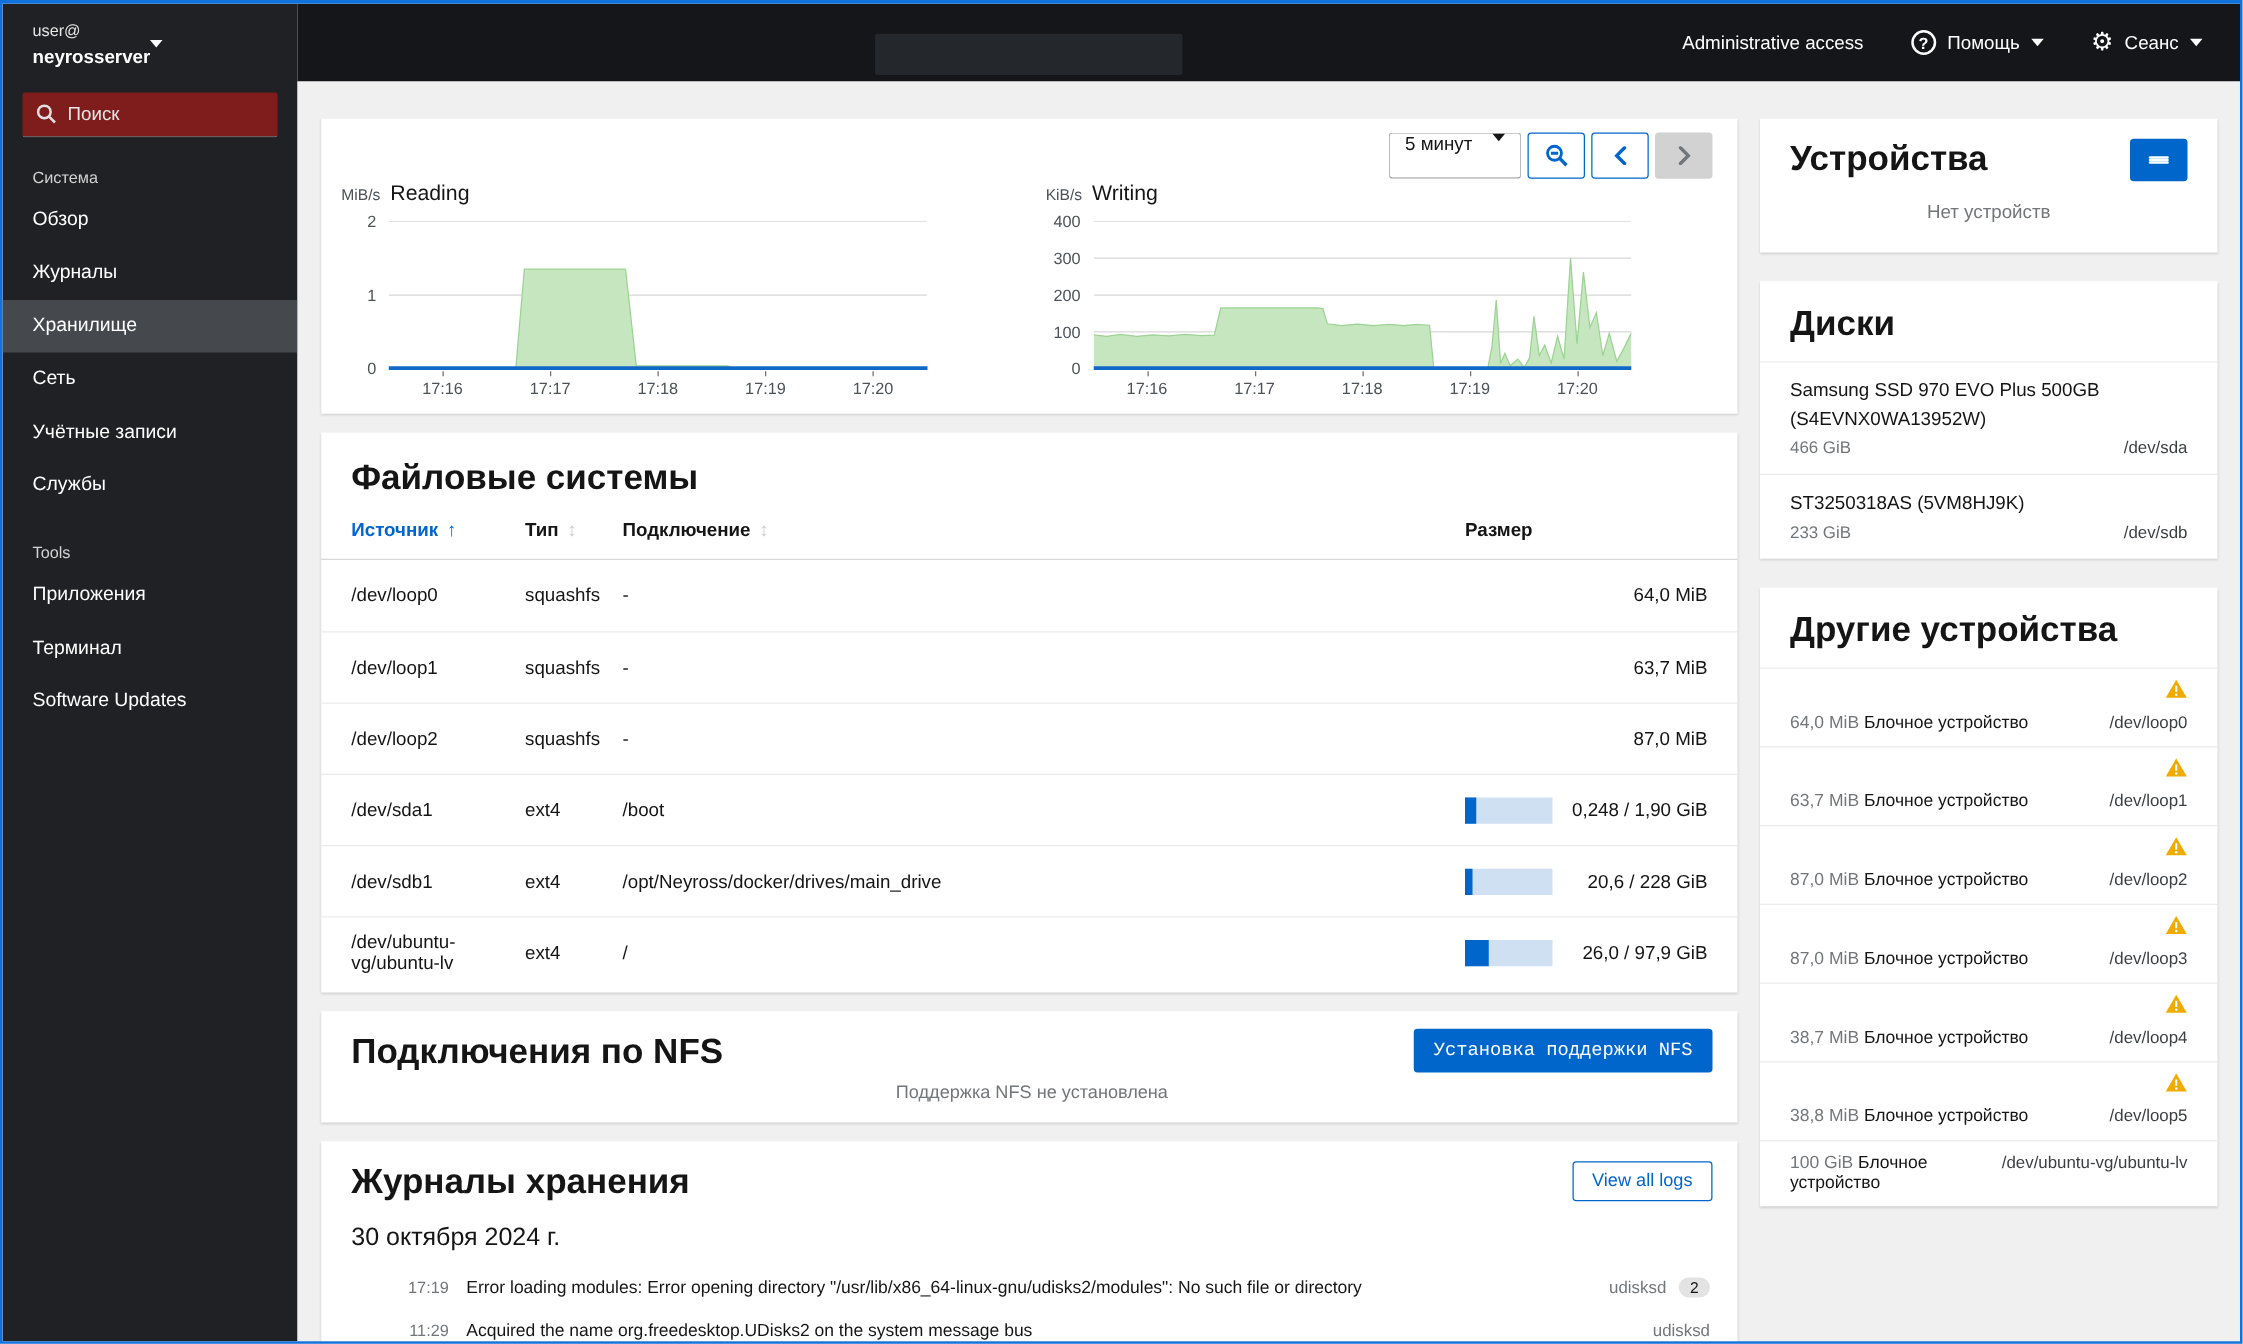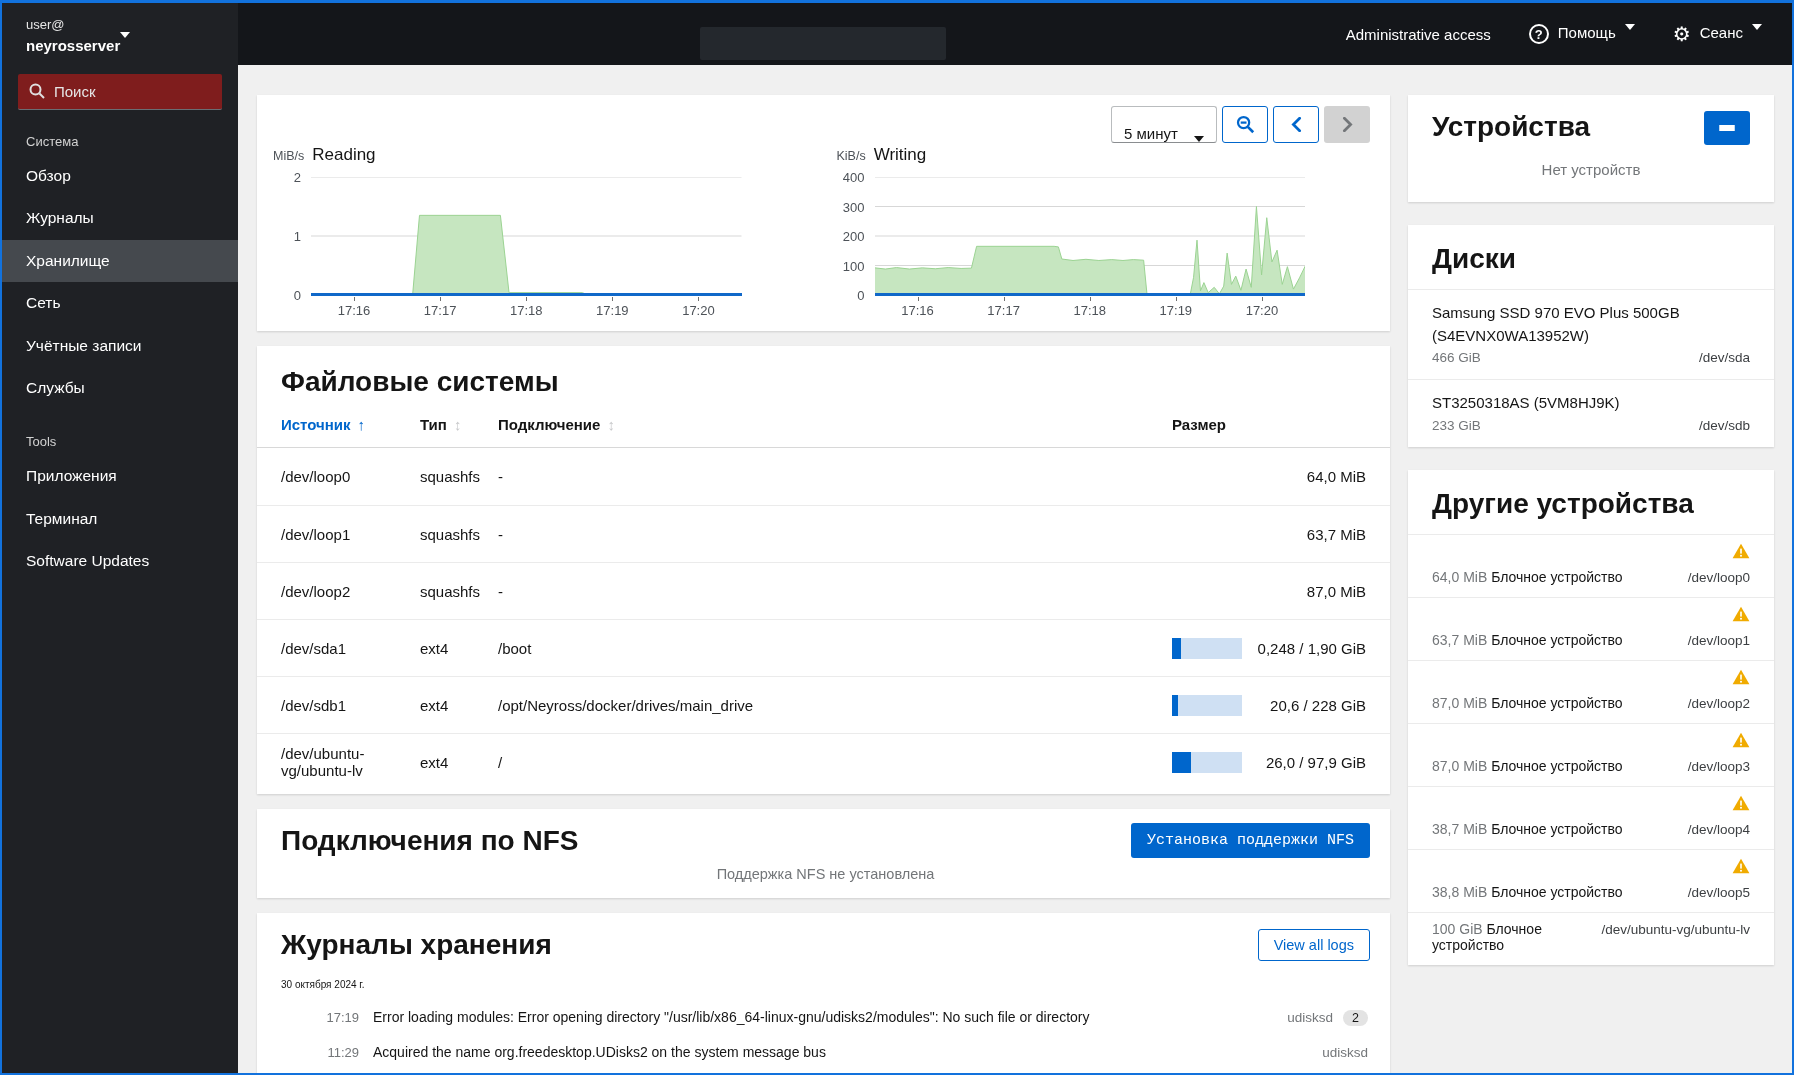--- a/index.html
+++ b/index.html
@@ -41,7 +41,7 @@
   
   .masthead{background:#14161a;color:#fff;display:flex;align-items:center;justify-content:flex-end;gap:38px;padding-right:30px;position:relative}
   .mh-redacted{position:absolute;left:462px;top:24px;width:246px;height:33px;background:#24282d;border-radius:2px}
-  .mh-item{display:flex;align-items:flex-start;gap:9px;font-size:15px;cursor:pointer}
+  .mh-item{display:flex;align-items:center;gap:9px;font-size:15px;cursor:pointer}
   .q-circle{width:20px;height:20px;border:2px solid #fff;border-radius:50%;display:inline-flex;align-items:center;justify-content:center;font-size:13px;font-weight:bold}
   .gear{font-size:20px;line-height:1}
 

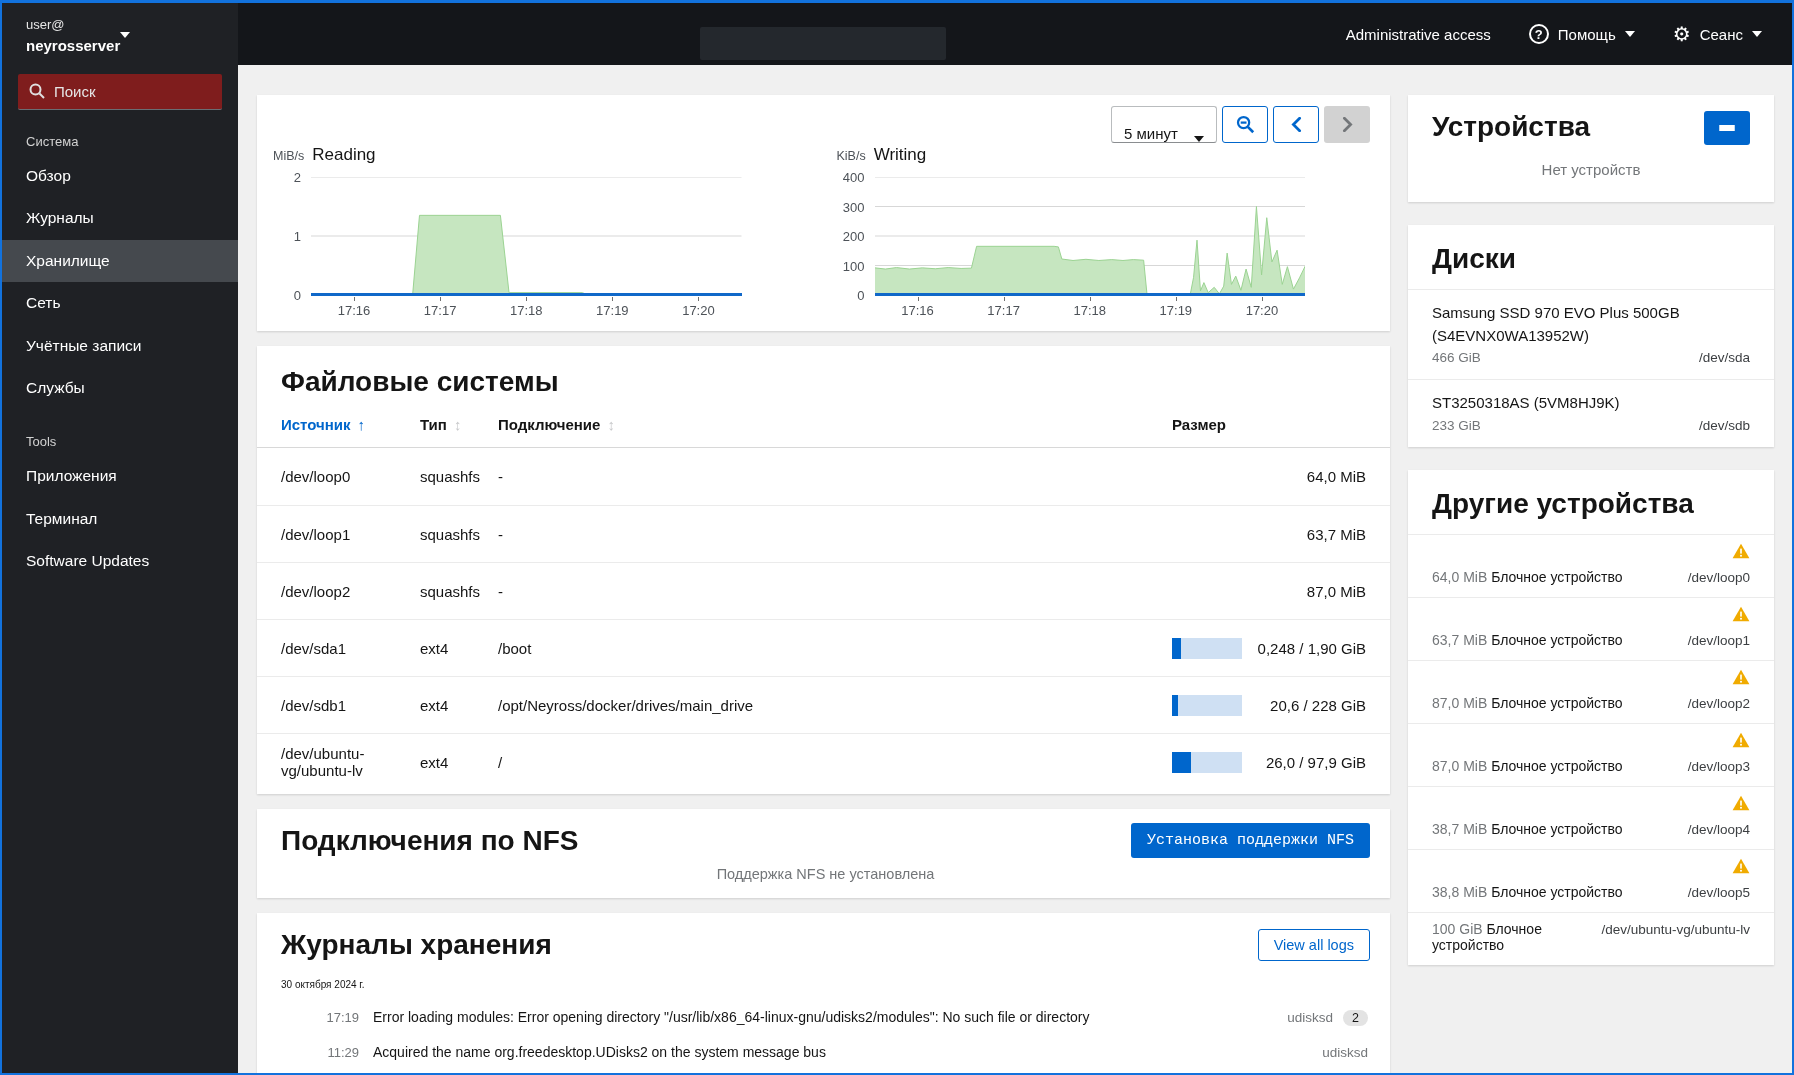--- a/index.html
+++ b/index.html
@@ -53,7 +53,7 @@
   
   .charts-card{position:relative;padding:12px 50px 10px 16px}
   .chart-controls{position:absolute;top:11px;right:20px;display:flex;align-items:center;gap:5px}
-  .time-select{width:106px;height:37px;border:1px solid #b9bcbe;border-bottom-color:#8a8d90;border-radius:3px;background:#fff;display:flex;align-items:flex-end;justify-content:space-between;padding:0 12px;font-size:15px;cursor:pointer}
+  .time-select{width:106px;height:37px;border:1px solid #b9bcbe;border-bottom-color:#8a8d90;border-radius:3px;background:#fff;display:flex;align-items:flex-start;justify-content:space-between;padding:0 12px;font-size:15px;cursor:pointer}
   .time-select .caret{border-top-color:#151515}
   .icon-btn{width:46px;height:37px;background:#fff;border:1px solid var(--accent);border-radius:3px;display:flex;align-items:center;justify-content:center;cursor:pointer}
   .icon-btn.disabled{background:#d2d2d2;border:none;cursor:default}

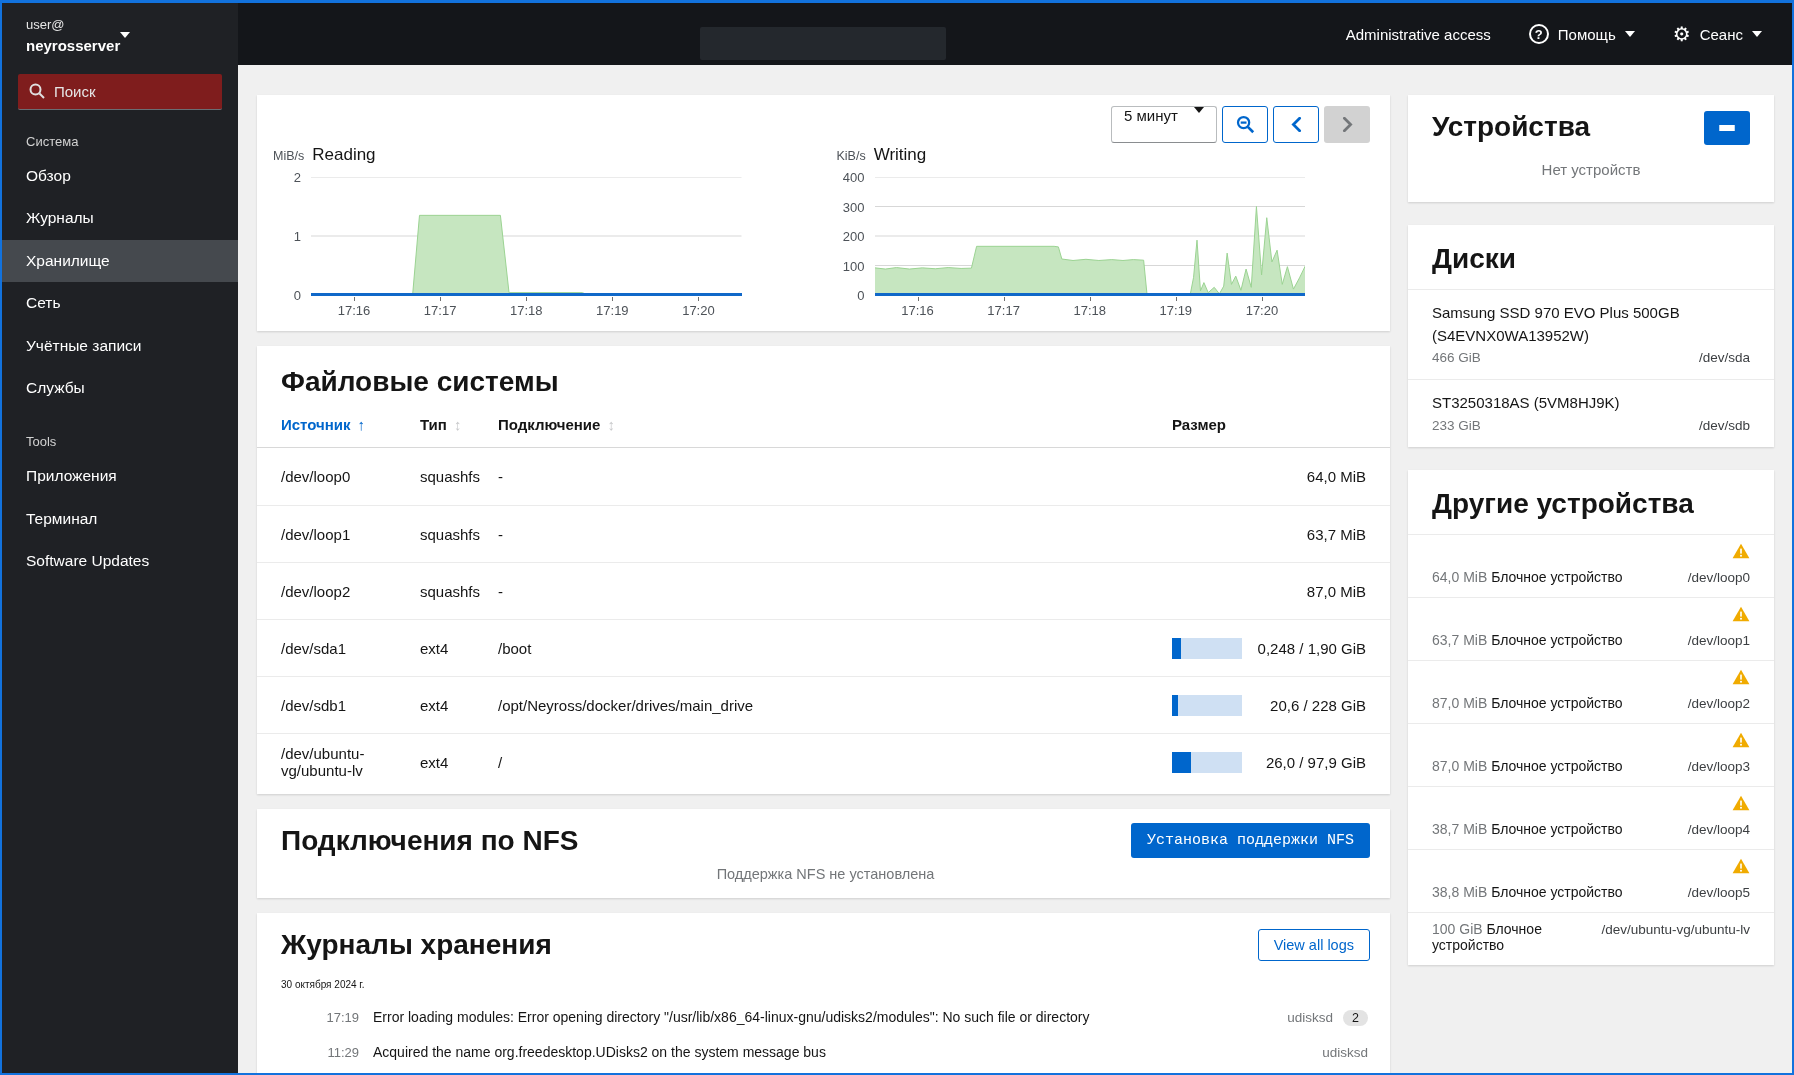--- a/index.html
+++ b/index.html
@@ -98,7 +98,7 @@
   
   .logs-card{padding:16px 20px 20px 24px;min-height:170px}
   .logs-head{display:flex;justify-content:space-between;align-items:center}
-  .log-date{margin-top:18px;font-size:10px}
+  .log-date{margin-top:18px;font-size:20px}
   .log-list{margin-top:10px}
   .log-row{display:flex;align-items:baseline;gap:14px;padding:9px 2px 9px 40px;font-size:14px;cursor:pointer}
   .log-time{color:var(--muted);font-size:13px;min-width:38px;text-align:right;flex:none}

